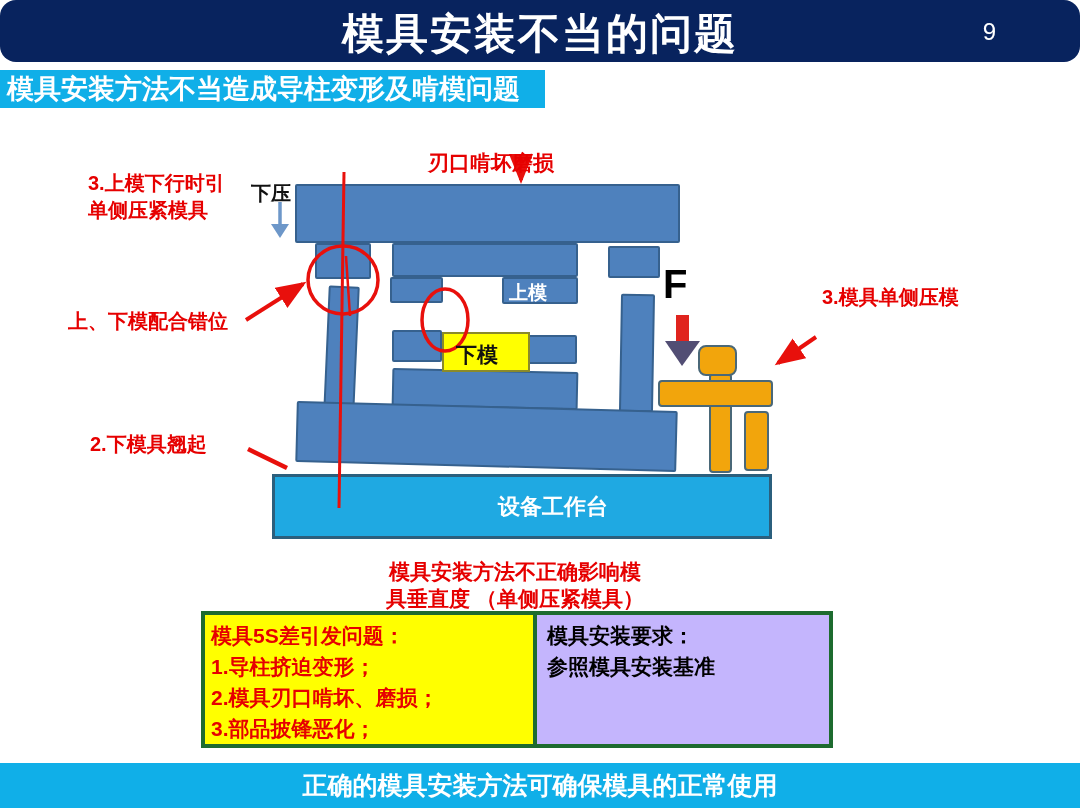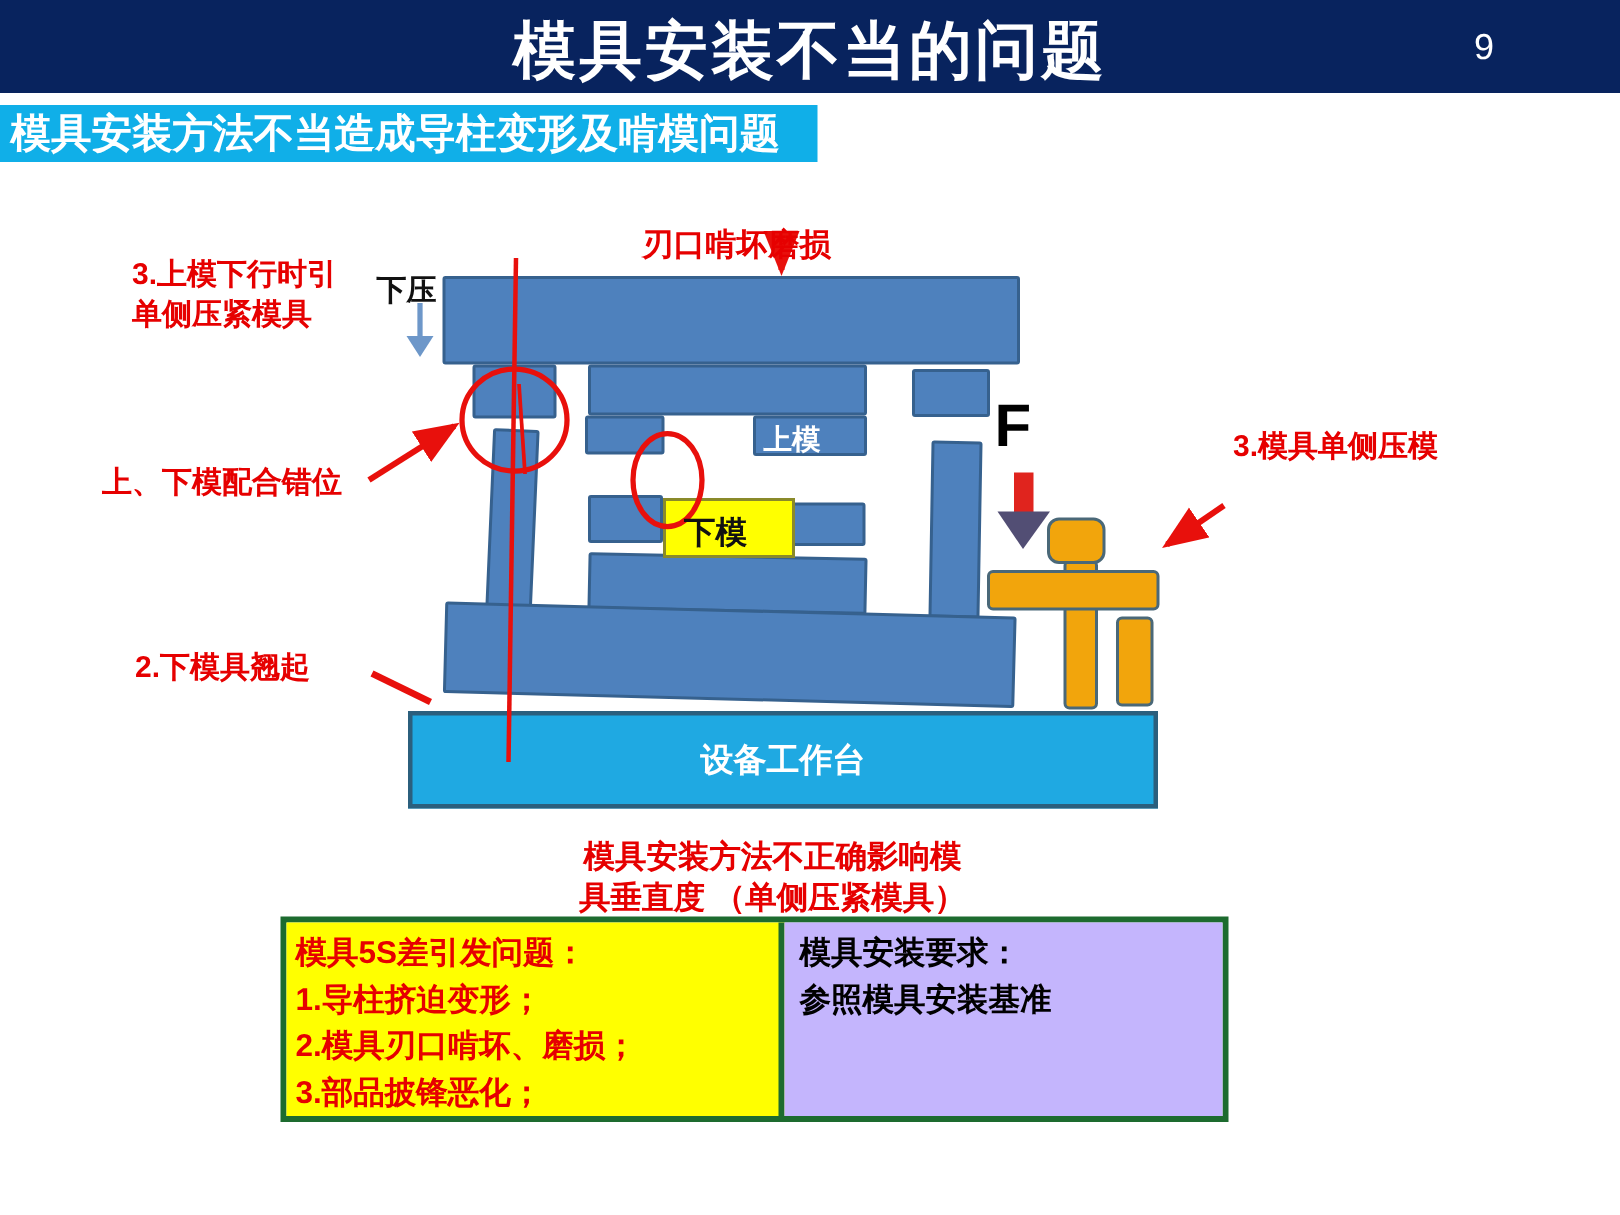--- a/index.html
+++ b/index.html
@@ -8,7 +8,7 @@
   .slide{position:relative;width:1080px;height:810px;background:#ffffff;}
 
   
-  .hdr{position:absolute;left:0;top:0;width:1080px;height:62px;background:#08235E;}
+  .hdr{position:absolute;left:0;top:0;width:1080px;height:62px;background:#08235E;border-radius:16px;}
   .hdr-title{position:absolute;left:0;top:6px;width:1080px;text-align:center;
              color:#fff;font-size:42px;font-weight:bold;letter-spacing:2px;}
   .hdr-page{position:absolute;right:84px;top:18px;color:#fff;font-size:24px;}

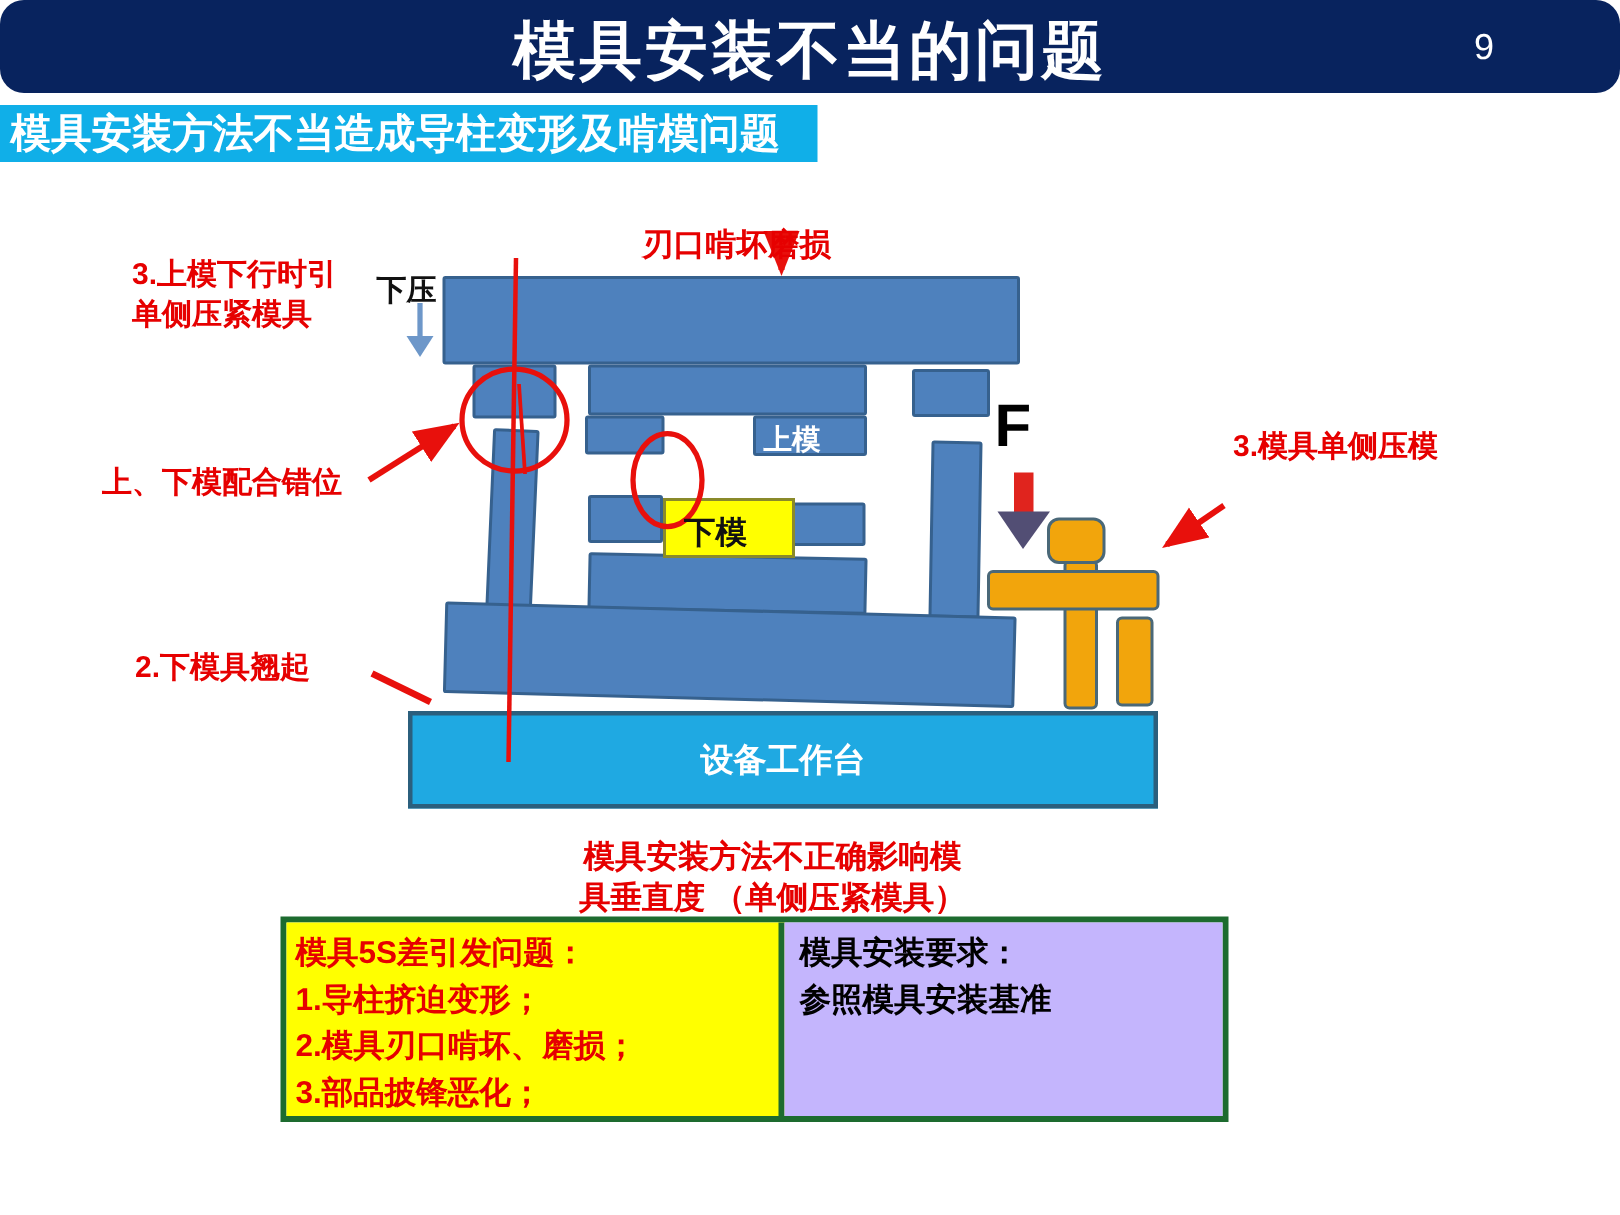--- a/index.html
+++ b/index.html
@@ -25,7 +25,7 @@
   .org{position:absolute;background:#F2A50C;border:2px solid #4A6878;box-sizing:border-box;border-radius:4px;}
   .worktable{position:absolute;left:272px;top:474px;width:500px;height:65px;background:#1FA9E2;
              border:3px solid #2B5F7D;box-sizing:border-box;}
-  .wt-label{width:100%;text-align:center;color:#fff;font-weight:bold;font-size:22px;line-height:59px;}
+  .wt-label{width:100%;text-align:center;color:#fff;font-weight:bold;font-size:22px;line-height:59px;margin-left:31px;}
 
   .lbl{position:absolute;z-index:6;}
   .red{color:#E60000;font-weight:bold;}

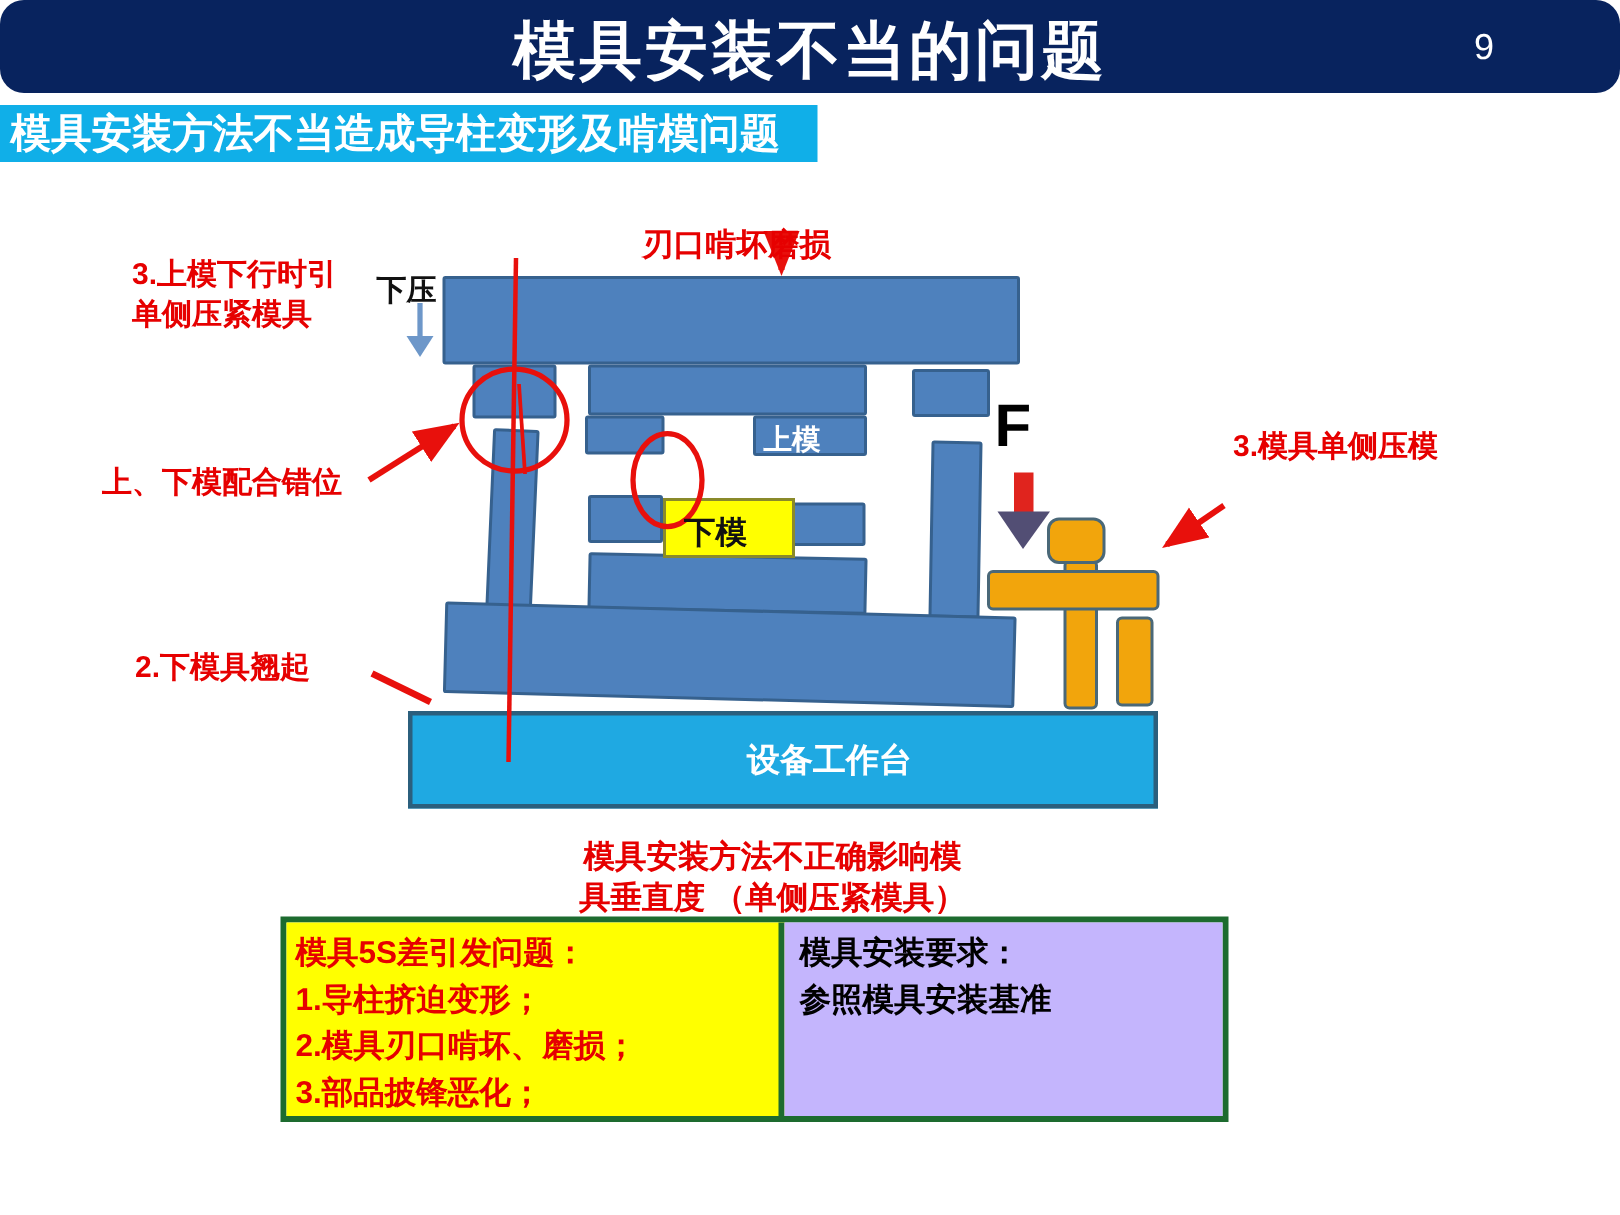--- a/index.html
+++ b/index.html
@@ -34,7 +34,7 @@
   svg.overlay{position:absolute;left:0;top:0;z-index:5;pointer-events:none;}
 
   
-  .tbl{position:absolute;left:187px;top:611px;width:632px;height:137px;
+  .tbl{position:absolute;left:201px;top:611px;width:632px;height:137px;
        border:4px solid #1D6B2F;box-sizing:border-box;display:flex;}
   .tbl .cell-l{width:332px;background:#FFFF00;border-right:4px solid #1D6B2F;box-sizing:border-box;
                padding:5px 6px;}

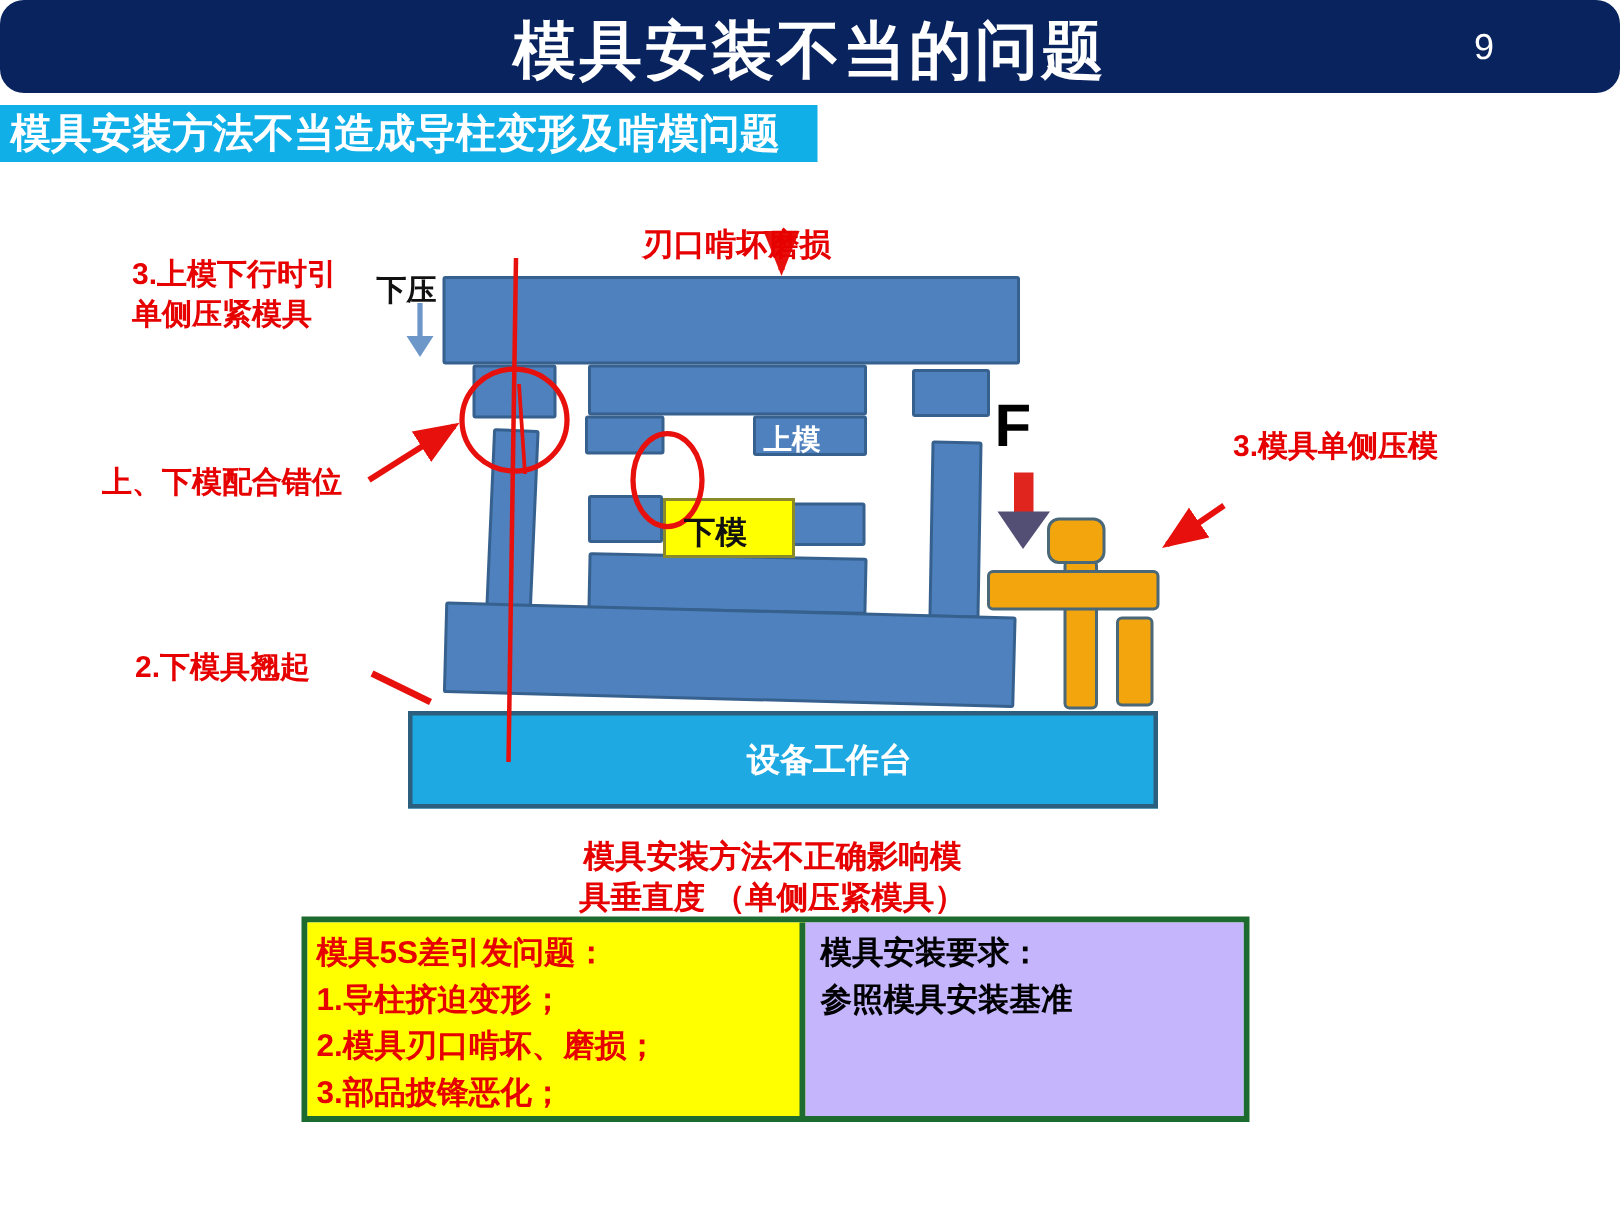--- a/index.html
+++ b/index.html
@@ -156,6 +156,7 @@
     </div>
   </div>
 
+  <div class="banner-bot">正确的模具安装方法可确保模具的正常使用</div>
 
 </div>
 

